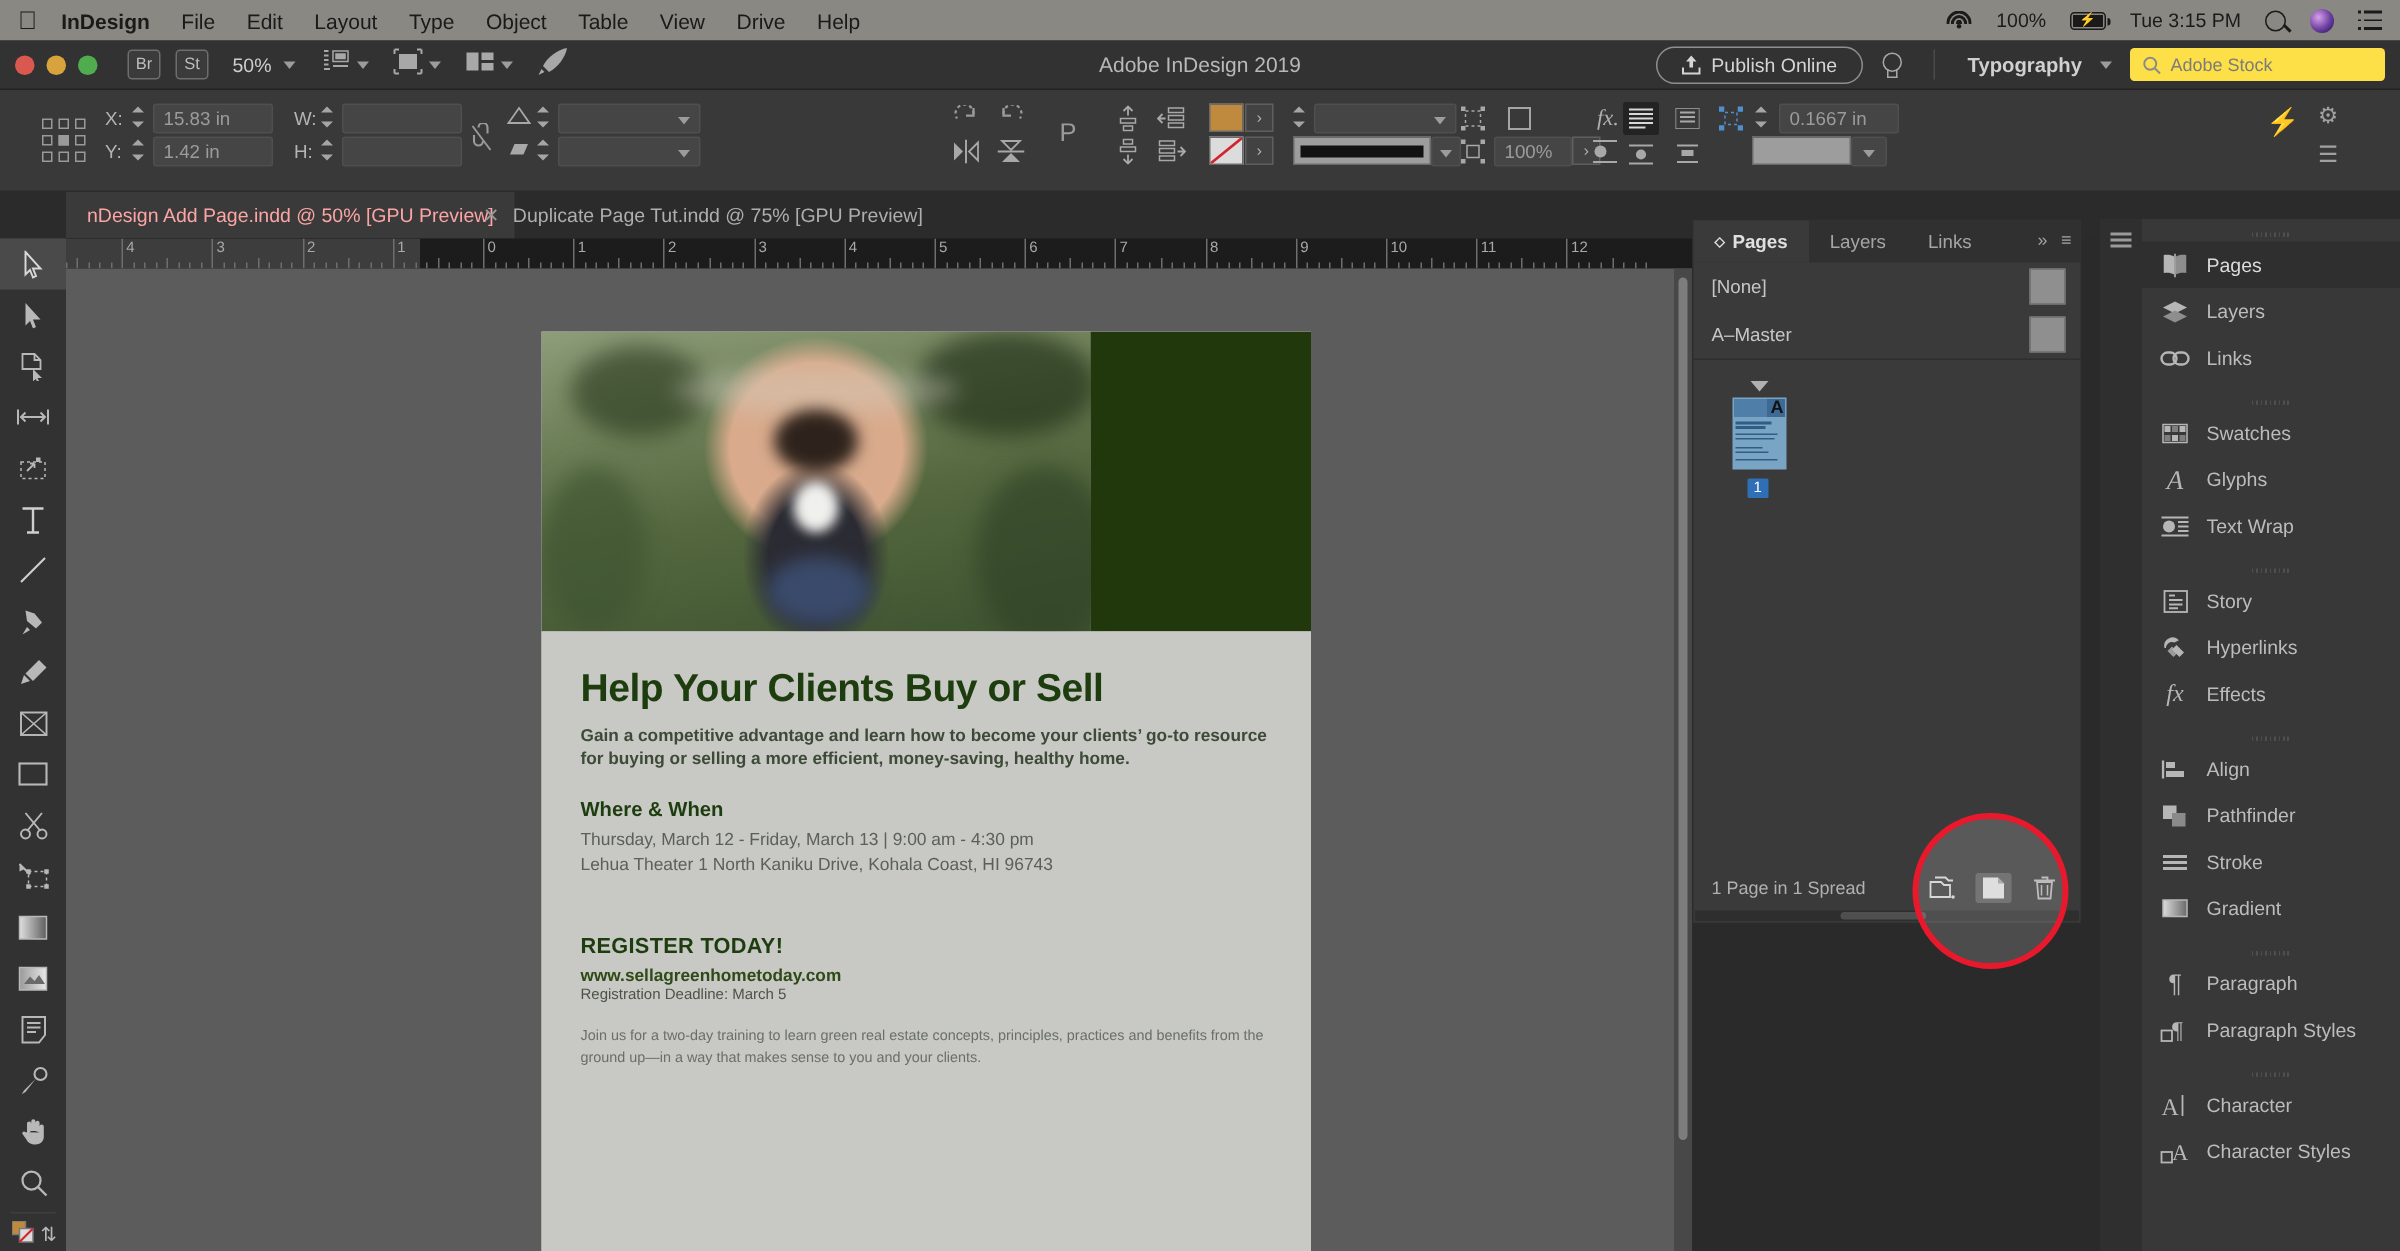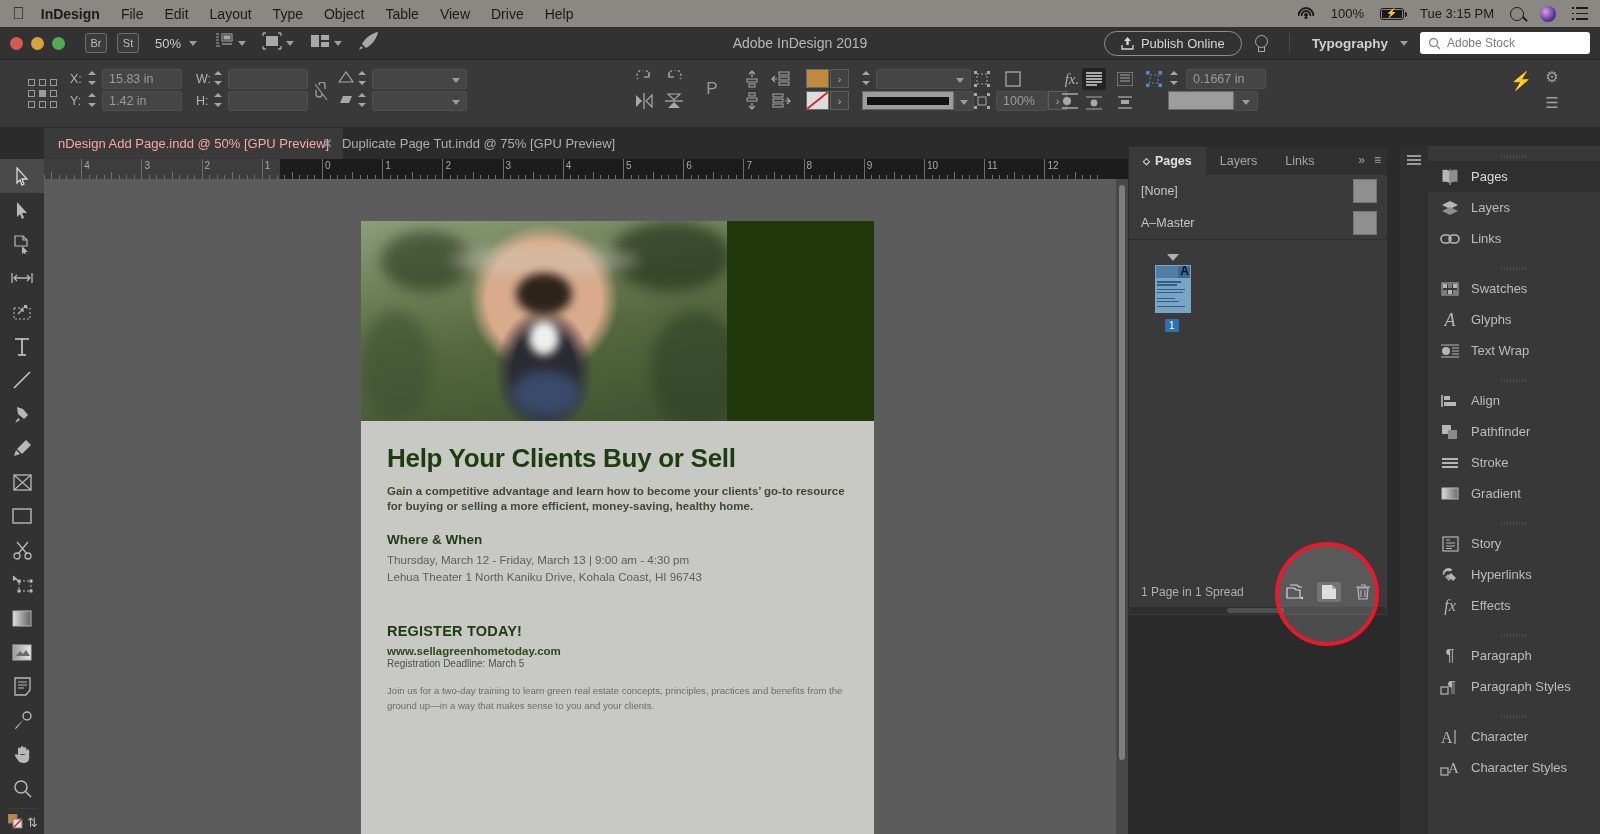--- a/index.html
+++ b/index.html
@@ -62,7 +62,7 @@
   .bulb:before{content:"";position:absolute;top:0;left:1px;width:11px;height:11px;border:1.5px solid #a8a8a8;border-radius:50%;}
   .bulb:after{content:"";position:absolute;bottom:0;left:4px;width:5px;height:5px;border:1.5px solid #a8a8a8;border-top:none;}
   .wsname { color:#d0d0d0; font-size:13.5px; font-weight:bold; }
-  .stocksearch { width:170px; height:22px; border-radius:3px; background:#ffffff;
+  .stocksearch { width:170px; height:22px; border-radius:3px; background:#fde047;
     display:flex; align-items:center; padding:0 8px; gap:6px; }
   .stocksearch .ph { color:#7c7c7c; font-size:12px; }
 

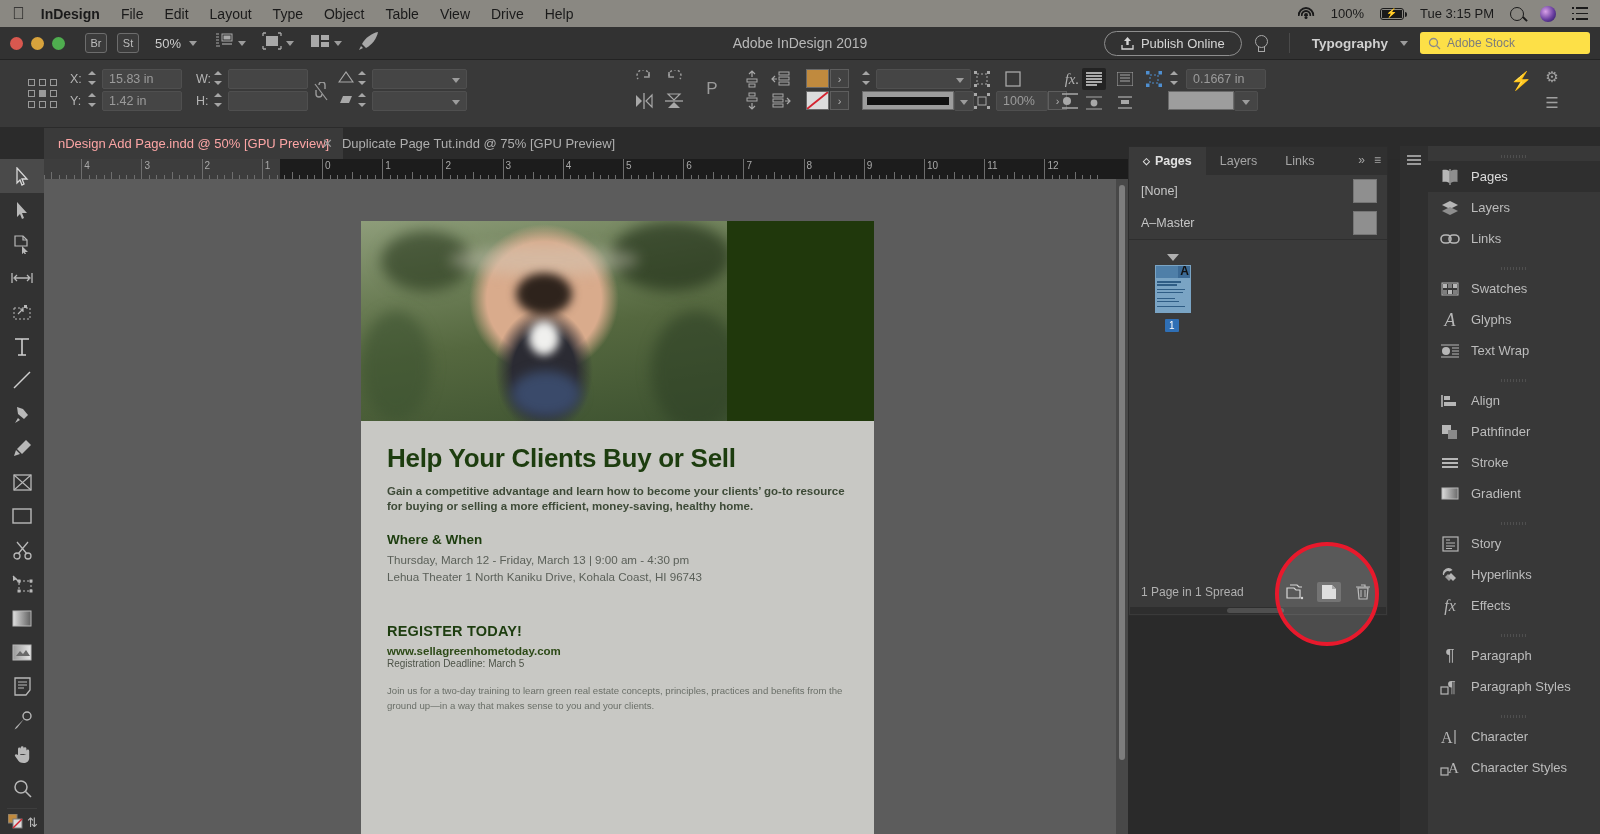--- a/index.html
+++ b/index.html
@@ -1016,6 +1016,33 @@
     <div class="grip"></div>
     <div class="dockitem">
       <span class="di">
+        <svg width="17" height="16" viewBox="0 0 17 16">
+            <rect x="1" y="1" width="15" height="14" fill="none" stroke="#b6b6b6" stroke-width="1.2"></rect>
+            <path d="M4 4h4M4 7h9M4 10h9M4 12.5h6" stroke="#b6b6b6" stroke-width="1.2"></path>
+          </svg>
+      </span>
+      <span>Story</span>
+    </div>
+    <div class="dockitem">
+      <span class="di">
+        <svg width="18" height="16" viewBox="0 0 18 16">
+            <path d="M3 8a4 4 0 015.6-3.6l3-1.5A5.6 5.6 0 002 8z" fill="#b6b6b6"></path>
+            <path d="M7 7l4 4-3 3-4-4z" fill="#9a9a9a"></path>
+            <path d="M10 6l5 5-3 3-5-5z" fill="#b6b6b6"></path>
+          </svg>
+      </span>
+      <span>Hyperlinks</span>
+    </div>
+    <div class="dockitem">
+      <span class="di" style="font-family:'Liberation Serif',serif;font-style:italic;font-size:16px;color:#b6b6b6;line-height:16px">fx</span>
+      <span>Effects</span>
+    </div>
+  </div>
+
+  <div class="dockgroup">
+    <div class="grip"></div>
+    <div class="dockitem">
+      <span class="di">
         <svg width="18" height="14" viewBox="0 0 18 14">
             <path d="M1 1v12" stroke="#b6b6b6" stroke-width="1.6"></path>
             <rect x="3" y="2" width="6" height="4" fill="#b6b6b6"></rect>
@@ -1060,33 +1087,6 @@
   <div class="dockgroup">
     <div class="grip"></div>
     <div class="dockitem">
-      <span class="di">
-        <svg width="17" height="16" viewBox="0 0 17 16">
-            <rect x="1" y="1" width="15" height="14" fill="none" stroke="#b6b6b6" stroke-width="1.2"></rect>
-            <path d="M4 4h4M4 7h9M4 10h9M4 12.5h6" stroke="#b6b6b6" stroke-width="1.2"></path>
-          </svg>
-      </span>
-      <span>Story</span>
-    </div>
-    <div class="dockitem">
-      <span class="di">
-        <svg width="18" height="16" viewBox="0 0 18 16">
-            <path d="M3 8a4 4 0 015.6-3.6l3-1.5A5.6 5.6 0 002 8z" fill="#b6b6b6"></path>
-            <path d="M7 7l4 4-3 3-4-4z" fill="#9a9a9a"></path>
-            <path d="M10 6l5 5-3 3-5-5z" fill="#b6b6b6"></path>
-          </svg>
-      </span>
-      <span>Hyperlinks</span>
-    </div>
-    <div class="dockitem">
-      <span class="di" style="font-family:'Liberation Serif',serif;font-style:italic;font-size:16px;color:#b6b6b6;line-height:16px">fx</span>
-      <span>Effects</span>
-    </div>
-  </div>
-
-  <div class="dockgroup">
-    <div class="grip"></div>
-    <div class="dockitem">
       <span class="di" style="font-size:17px;color:#b6b6b6;line-height:17px">¶</span>
       <span>Paragraph</span>
     </div>

